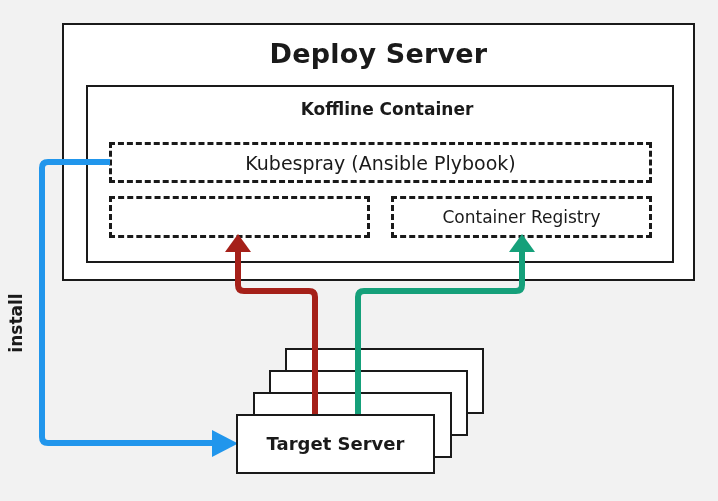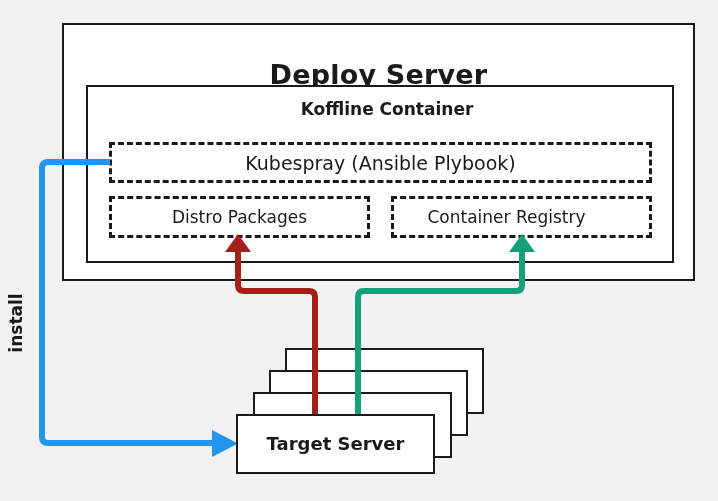--- a/index.html
+++ b/index.html
@@ -51,7 +51,6 @@
     font-size: 27px;
     font-weight: bold;
     letter-spacing: 0.2px;
-    margin-top: 21px;
   }
   
   #koffline {

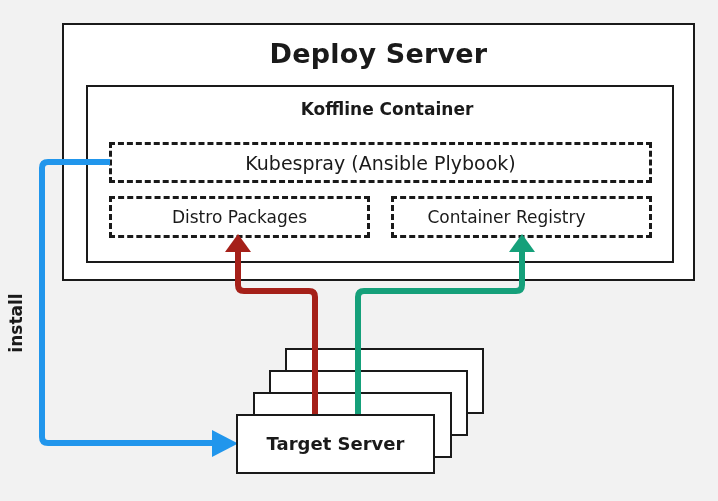--- a/index.html
+++ b/index.html
@@ -166,7 +166,6 @@
   <div class="lbl" id="kubespray-label">Kubespray (Ansible Plybook)</div>
 
   <div class="dashed" id="distro-box"></div>
-  <div class="lbl" id="distro-label">Distro Packages</div>
 
   <div class="dashed" id="registry-box"></div>
   <div class="lbl" id="registry-label">Container Registry</div>

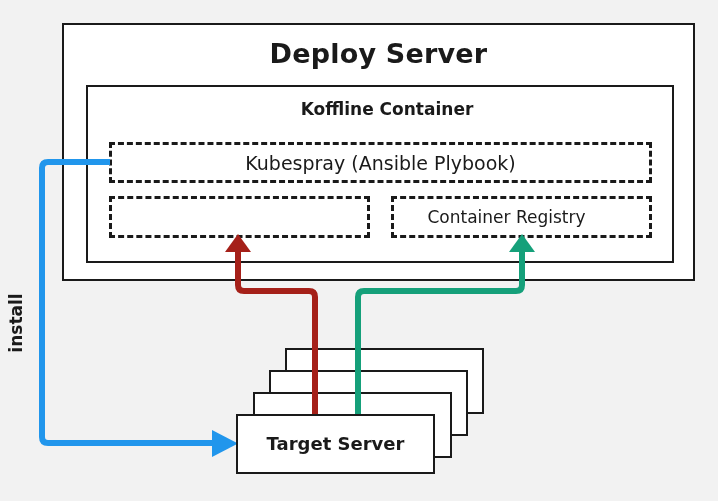--- a/index.html
+++ b/index.html
@@ -99,7 +99,7 @@
     height: 42px;
   }
   #registry-label {
-    left: 376px;
+    left: 391px;
     top: 207px;
     width: 261px;
     font-size: 17px;

